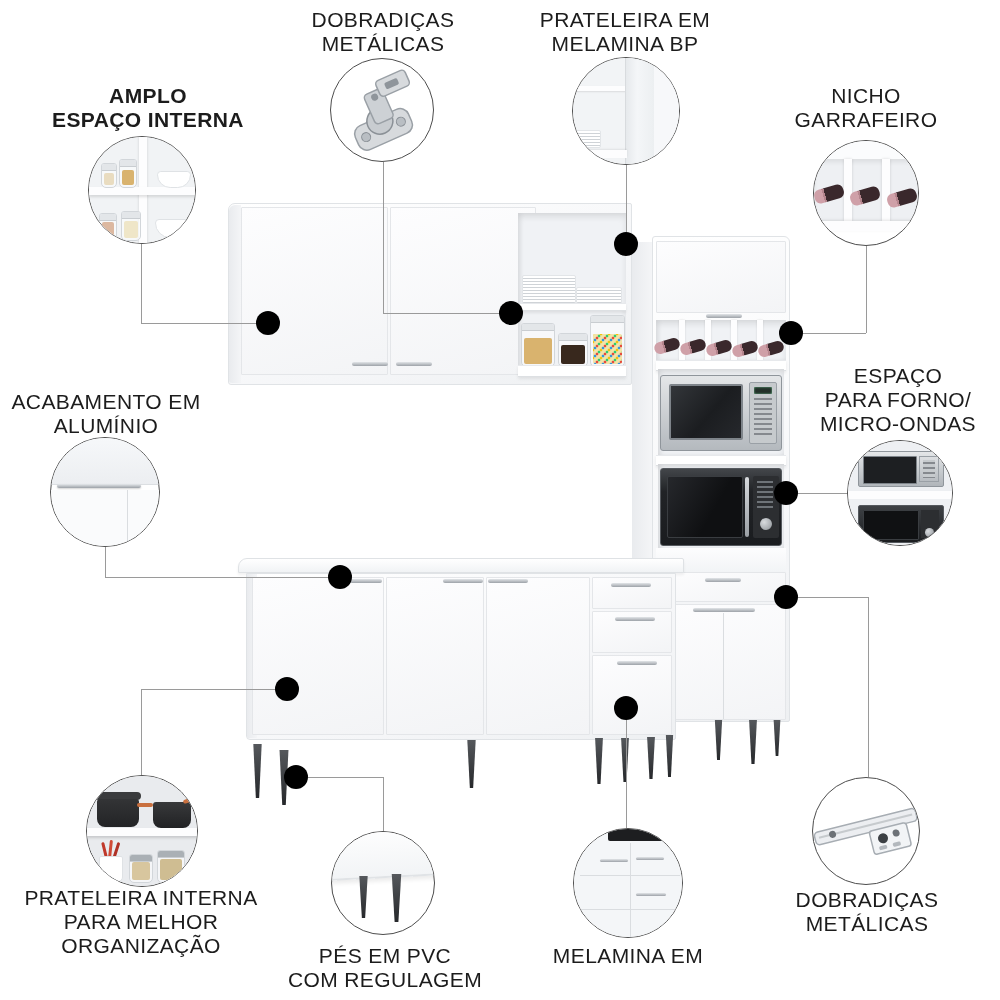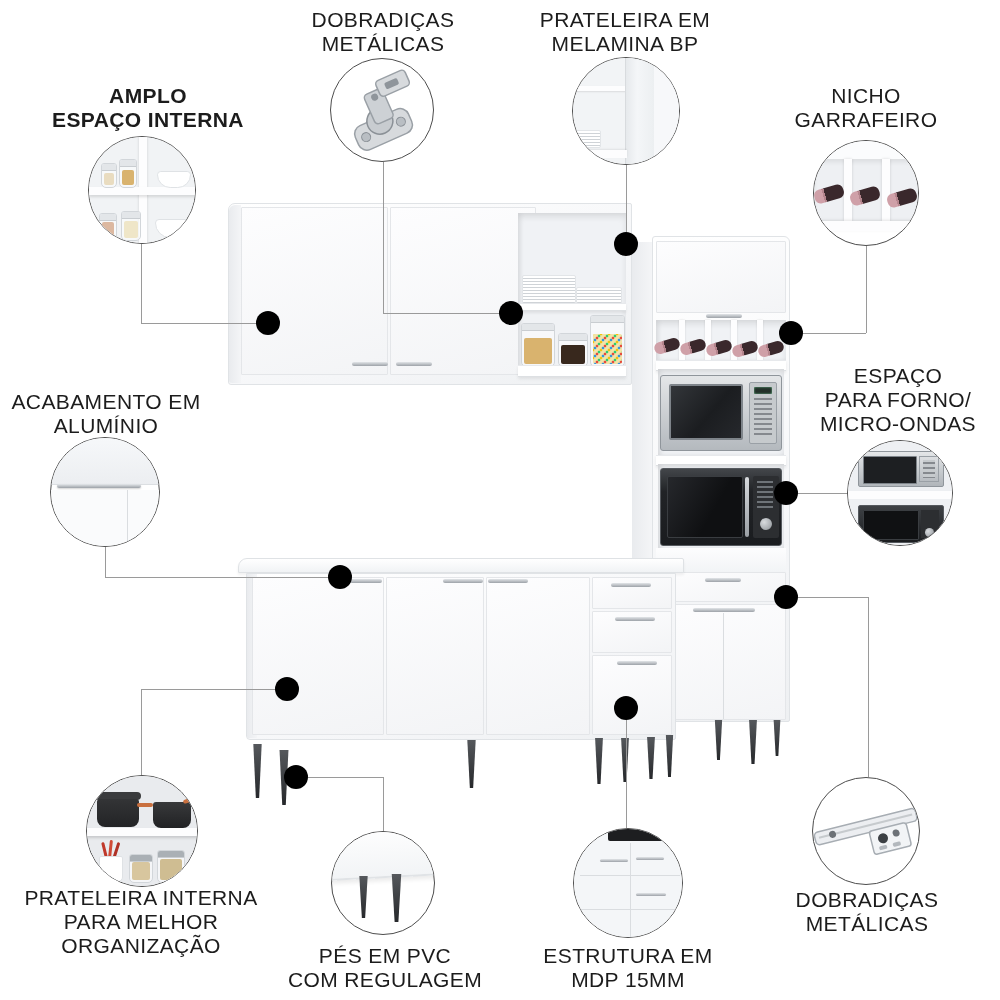--- a/index.html
+++ b/index.html
@@ -222,7 +222,7 @@
     <div>COM REGULAGEM</div>
   </div>
   <div class="lbl" style="left:518px;top:944px;width:220px;">
-    <div>ESTRUTURA EM</div>
+    <div>MELAMINA EM</div>
     <div>MDP 15MM</div>
   </div>
   <div class="lbl" style="left:757px;top:888px;width:220px;">

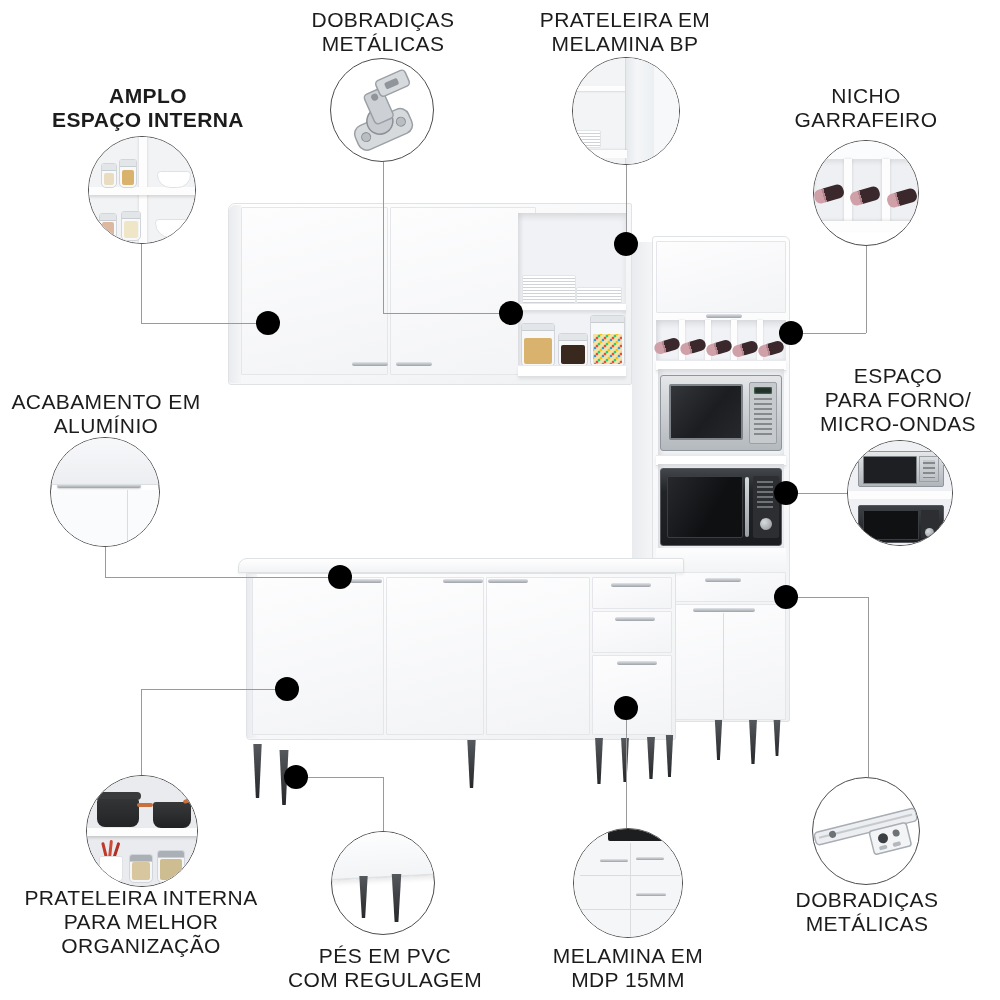--- a/index.html
+++ b/index.html
@@ -223,7 +223,6 @@
   </div>
   <div class="lbl" style="left:518px;top:944px;width:220px;">
     <div>MELAMINA EM</div>
-    <div>MDP 15MM</div>
   </div>
   <div class="lbl" style="left:757px;top:888px;width:220px;">
     <div>DOBRADIÇAS</div>

